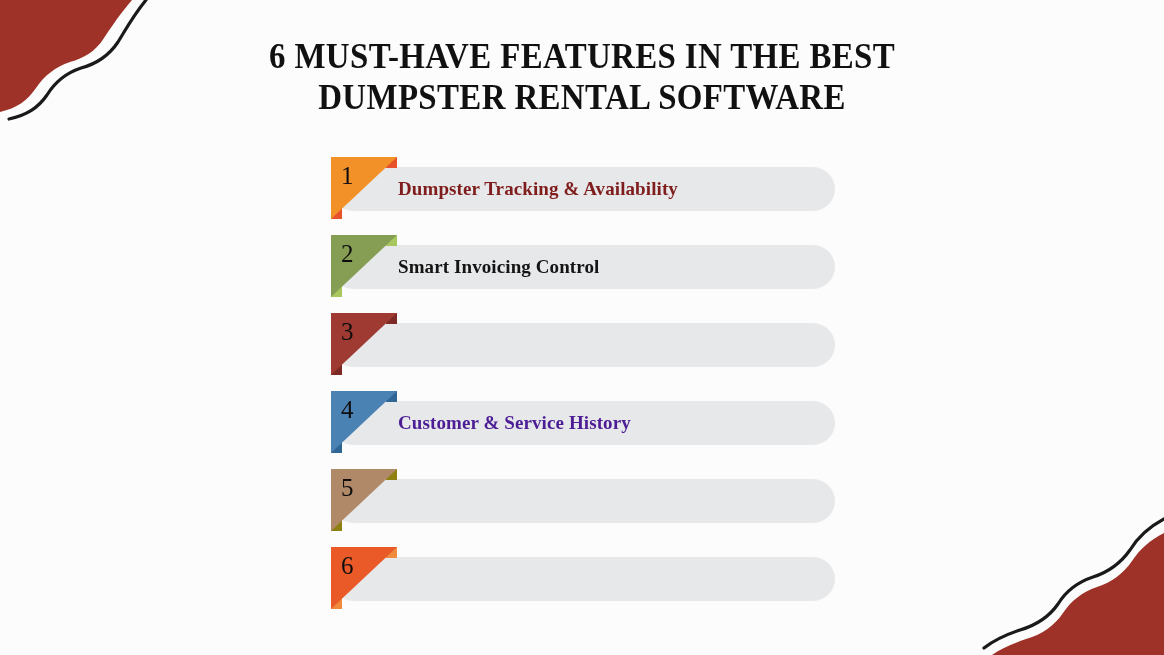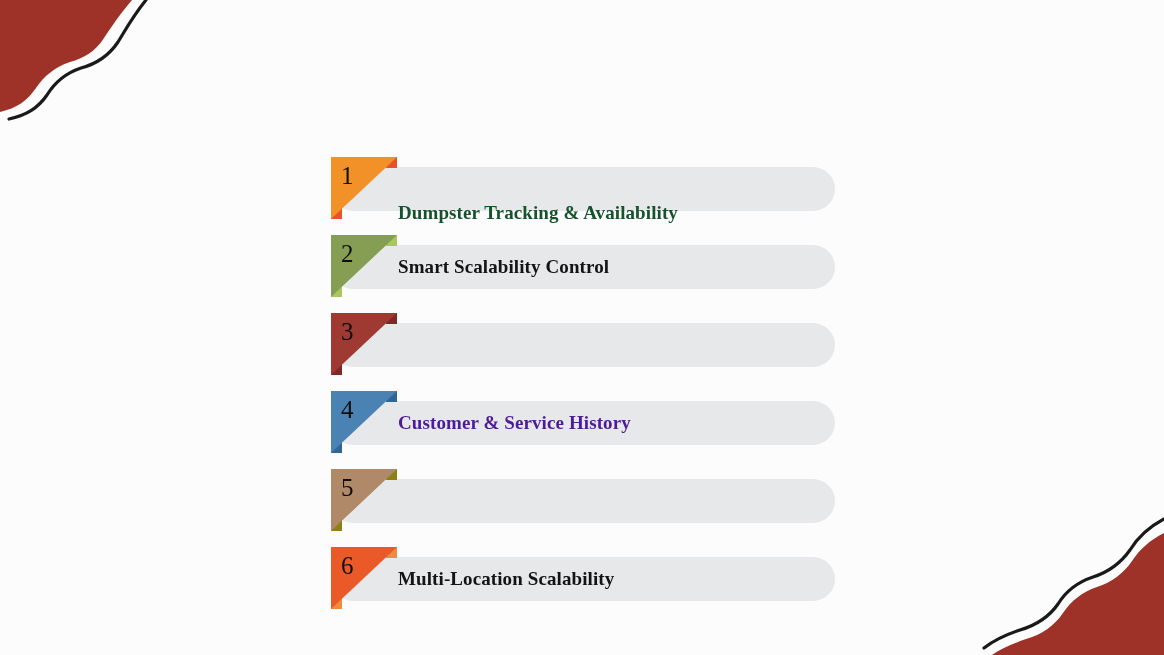--- a/index.html
+++ b/index.html
@@ -152,6 +152,10 @@
     <path id="deco-br-line" d="M200,14 C185,22 174,32 166,45 C156,59 145,67 129,72 C114,77 102,86 94,99 C85,112 73,120 56,125 C41,130 29,136 20,143" fill="none" stroke="#1a1a1a" stroke-width="3.2" stroke-linecap="round"></path>
   </svg>
 
+  <div id="title-block">
+    <div class="title-line" style="color: rgb(17, 17, 17);">6 MUST-HAVE FEATURES IN THE BEST</div>
+    <div class="title-line" style="color: rgb(17, 17, 17);">DUMPSTER RENTAL SOFTWARE</div>
+  </div>
 
   <div id="feature-list">
 

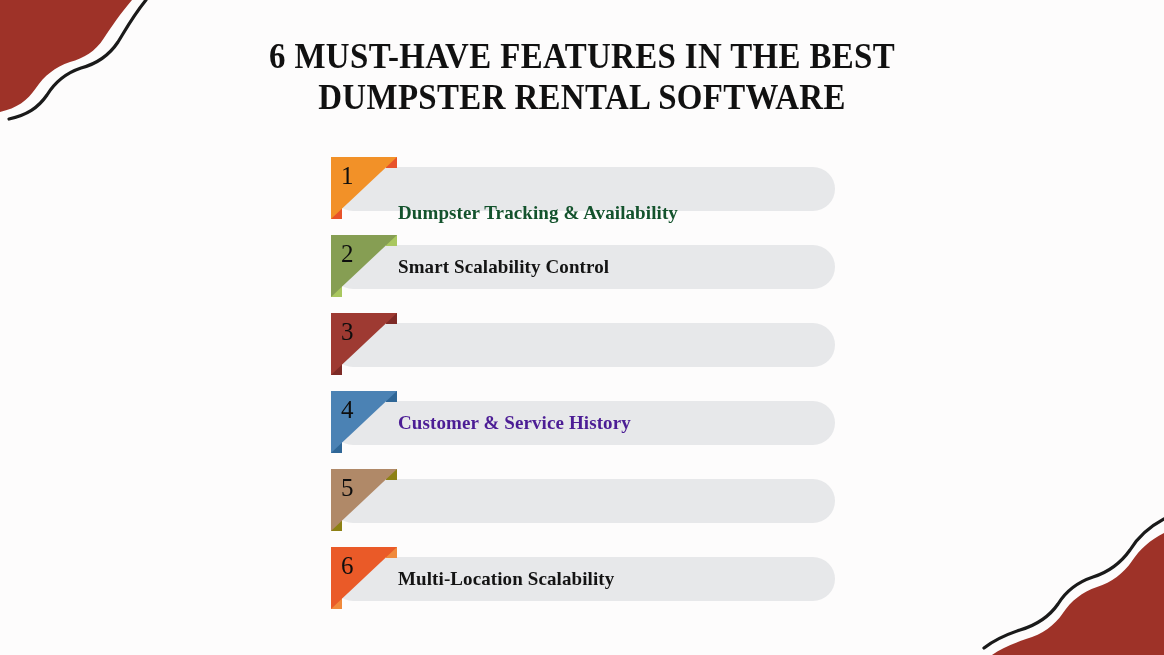--- a/index.html
+++ b/index.html
@@ -167,7 +167,7 @@
         <div class="badge-main" style="background: rgb(242, 145, 40);"></div>
         <div class="badge-num">1</div>
       </div>
-      <div class="pill-label" style="color: #14532d; margin-top: 24px;">Dumpster Tracking &amp; Availability</div>
+      <div class="pill-label" style="color: #7f1d1d;">Dumpster Tracking &amp; Availability</div>
     </div>
 
     <div class="feature-row">

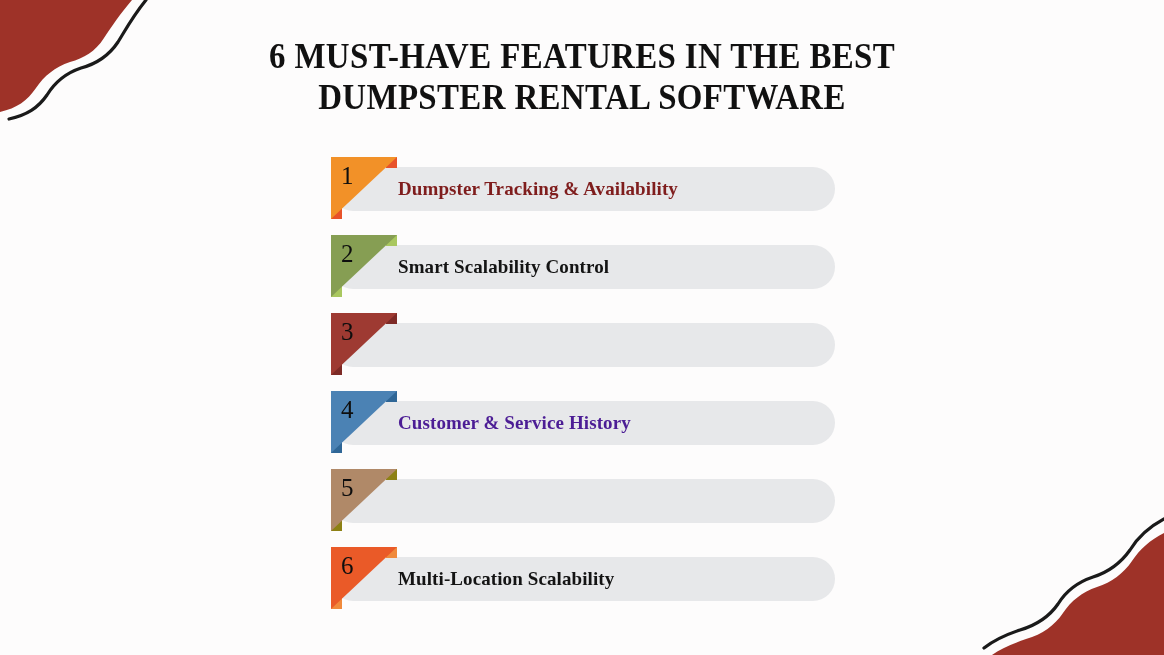--- a/index.html
+++ b/index.html
@@ -178,7 +178,7 @@
         <div class="badge-main" style="background: rgb(134, 158, 83);"></div>
         <div class="badge-num">2</div>
       </div>
-      <div class="pill-label" style="color: rgb(20, 20, 20);">Smart Scalability Control</div>
+      <div class="pill-label" style="color: rgb(20, 20, 20);">Smart Invoicing Control</div>
     </div>
 
     <div class="feature-row">

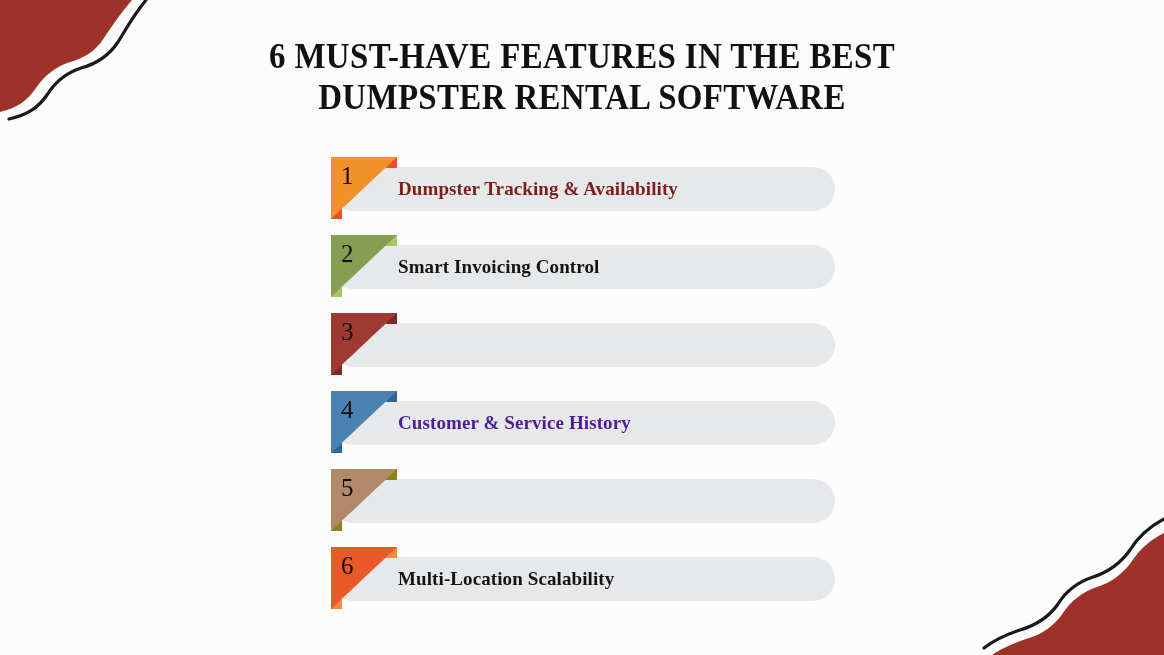--- a/index.html
+++ b/index.html
@@ -220,7 +220,6 @@
         <div class="badge-main" style="background: rgb(234, 90, 40);"></div>
         <div class="badge-num">6</div>
       </div>
-      <div class="pill-label" style="color: rgb(20, 20, 20);">Multi-Location Scalability</div>
     </div>
 
   </div>

